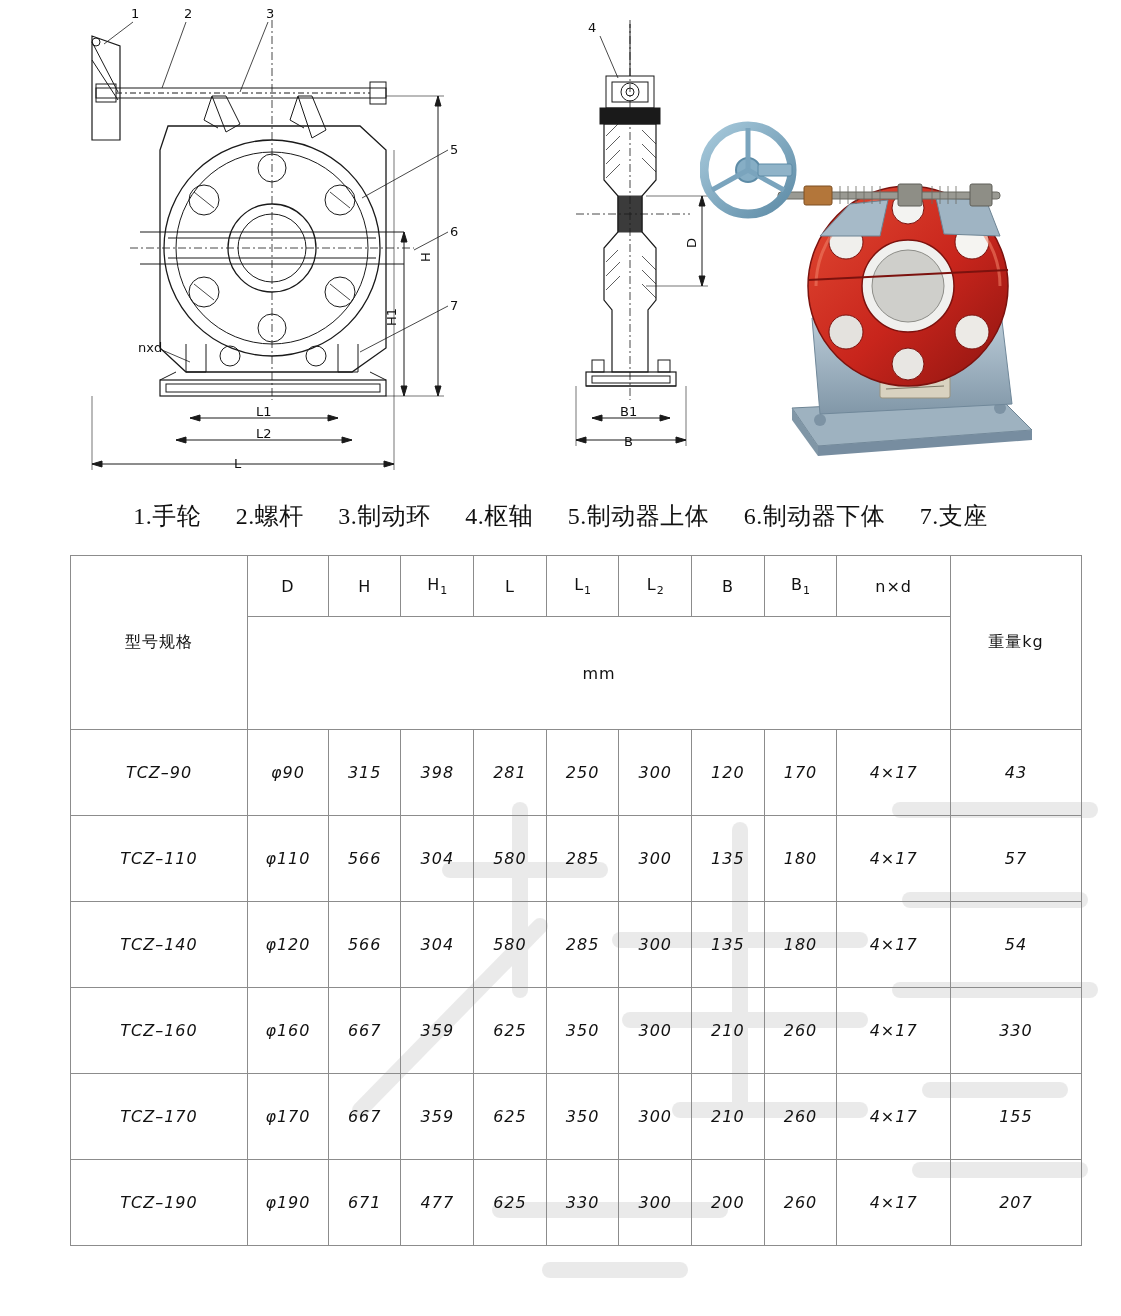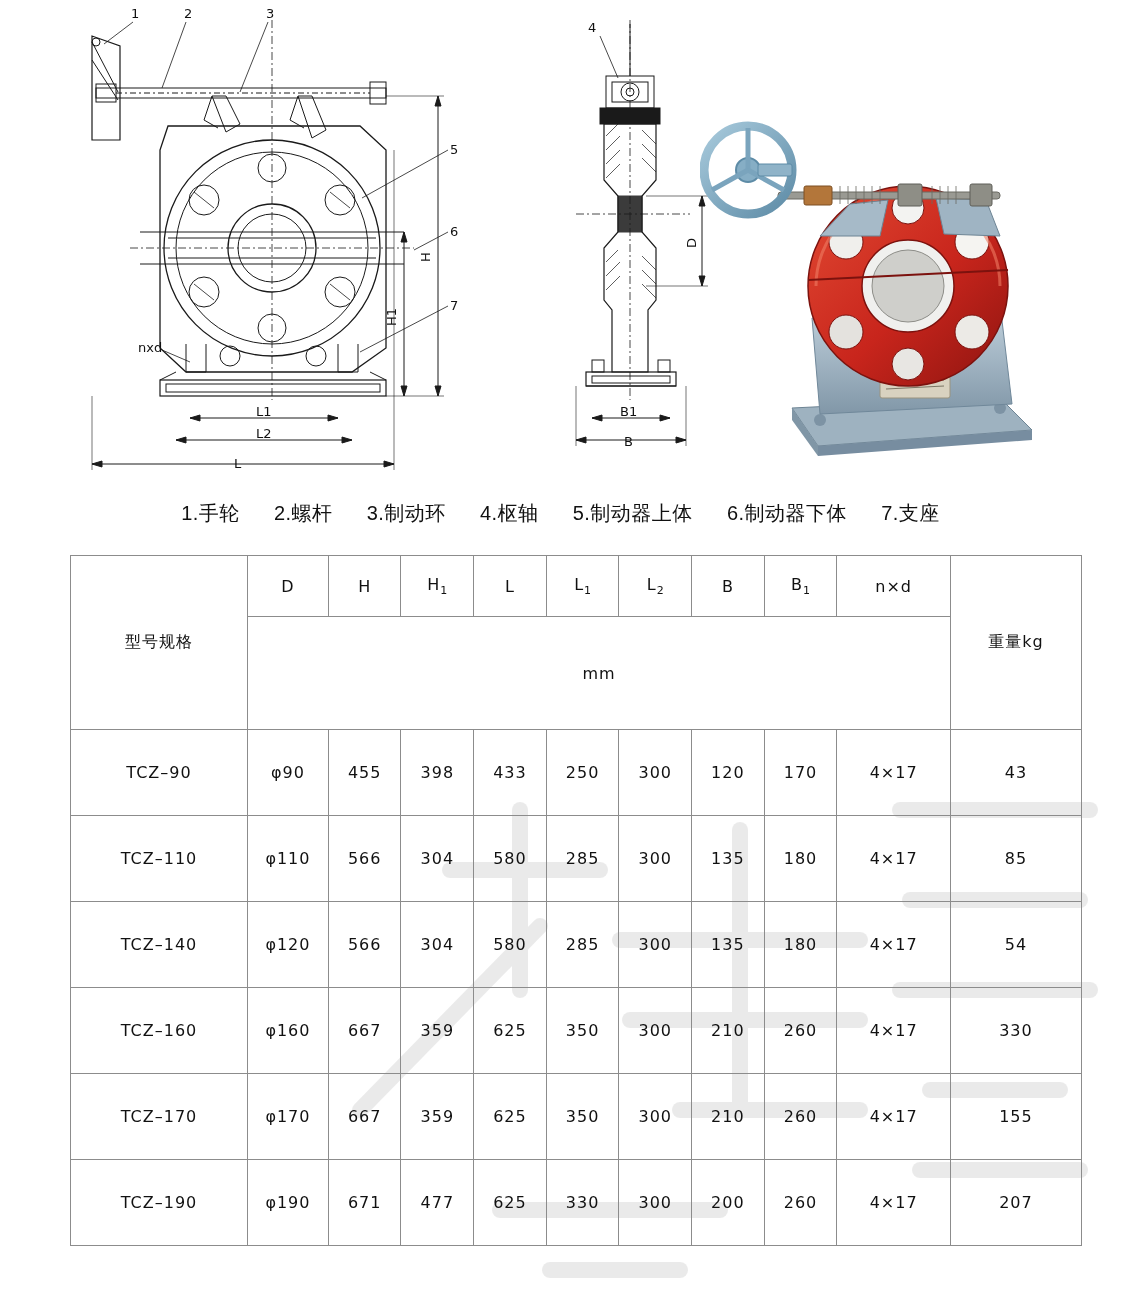--- a/index.html
+++ b/index.html
@@ -54,10 +54,10 @@
     top: 500px;
     width: 1121px;
     text-align: center;
-    font-size: 20px;
+    font-size: 24px;
     letter-spacing: 0.5px;
     color: #111;
-    font-family: Liberation Sans, sans-serif;
+    font-family: Liberation Serif, serif;
   }
   .legend span.item { display: inline-block; margin: 0 14px; white-space: nowrap; }
 

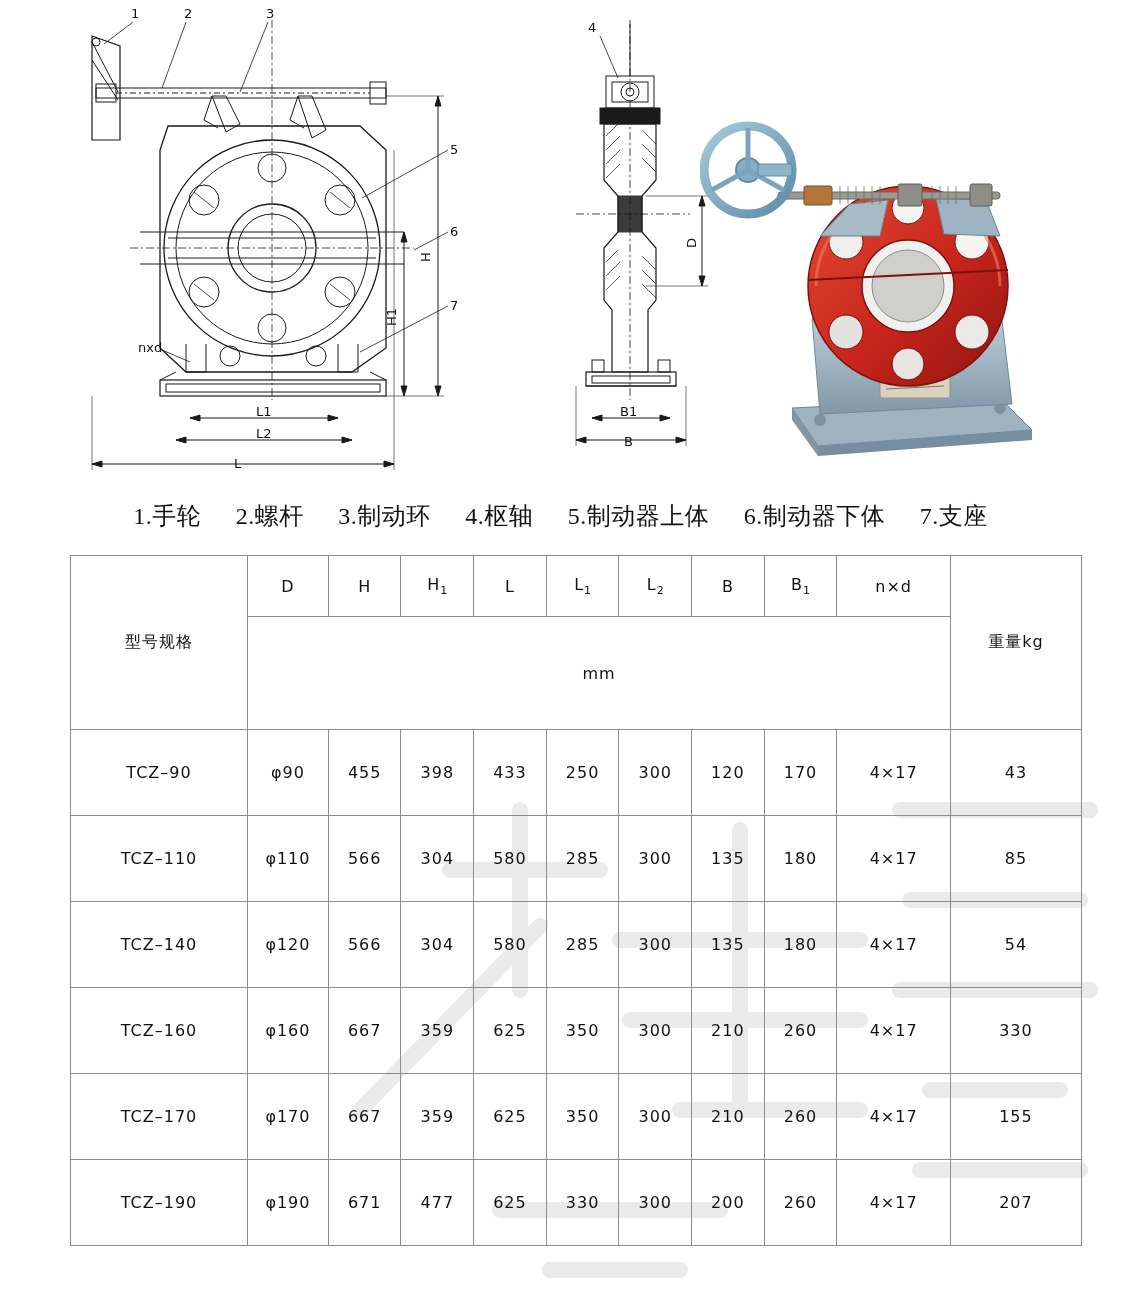--- a/index.html
+++ b/index.html
@@ -92,7 +92,7 @@
   .col-d { width: 76px; }
   .col-n { width: 108px; }
   .col-s { width: 68px; }
-  tbody tr { height: 86px; }
+  tbody tr { height: 86px; font-style: italic; }
   tbody td { font-size: 16px; letter-spacing: 1.5px; }
   .sub { font-size: 11px; vertical-align: sub; letter-spacing: 0; }
 </style>

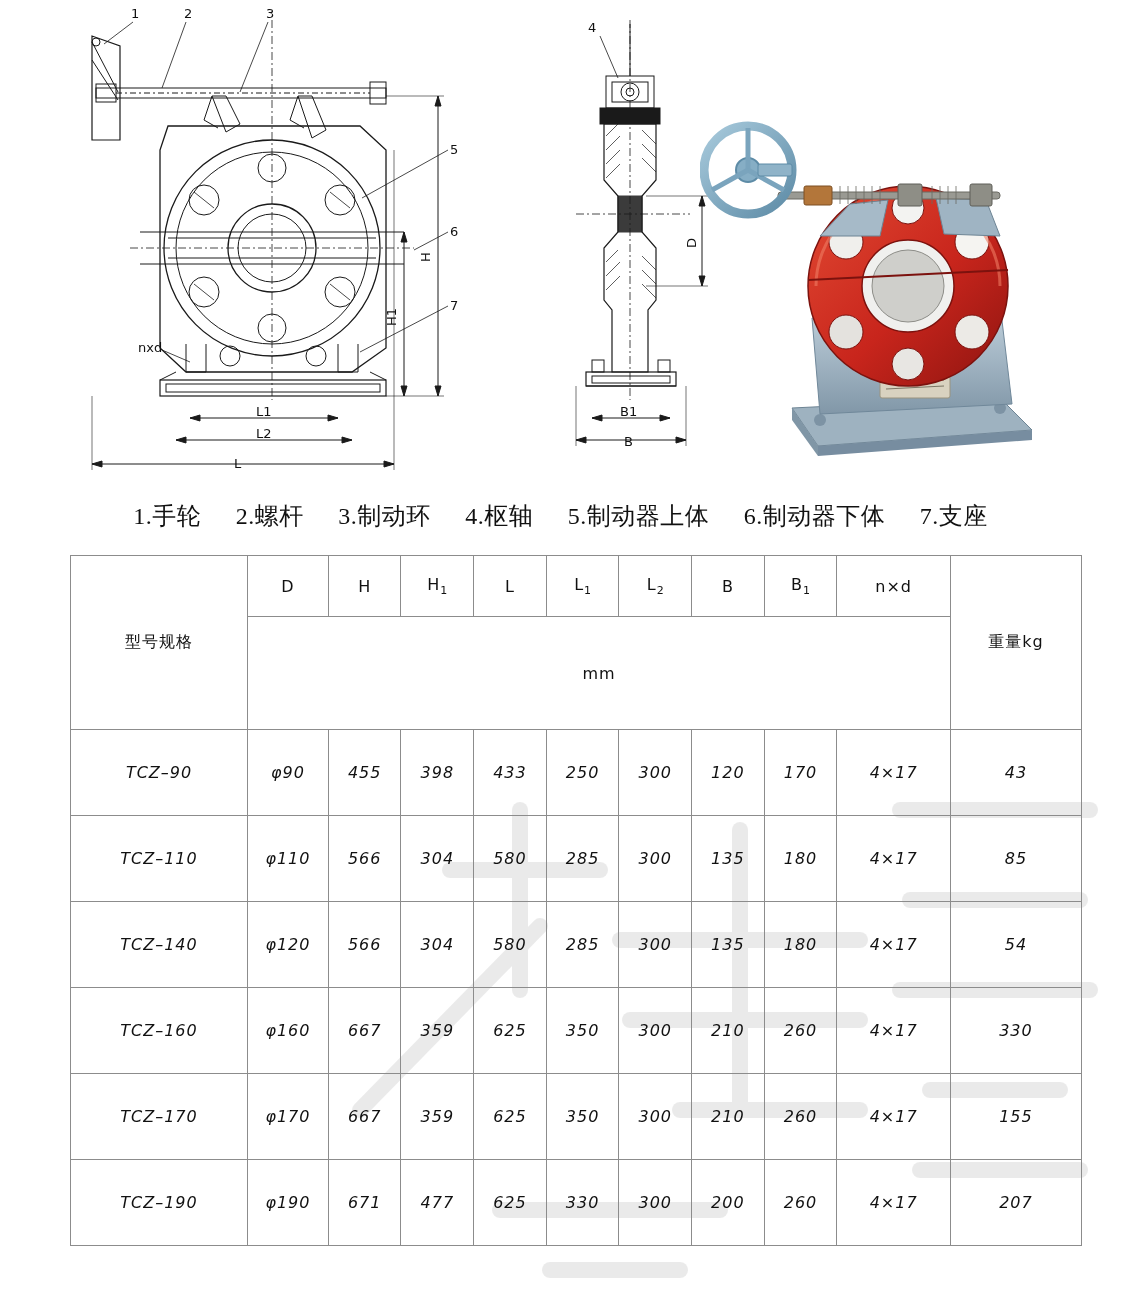--- a/index.html
+++ b/index.html
@@ -399,7 +399,7 @@
       <tr>
         <td>TCZ–90</td>
         <td>φ90</td>
-        <td>455</td>
+        <td>315</td>
         <td>398</td>
         <td>433</td>
         <td>250</td>

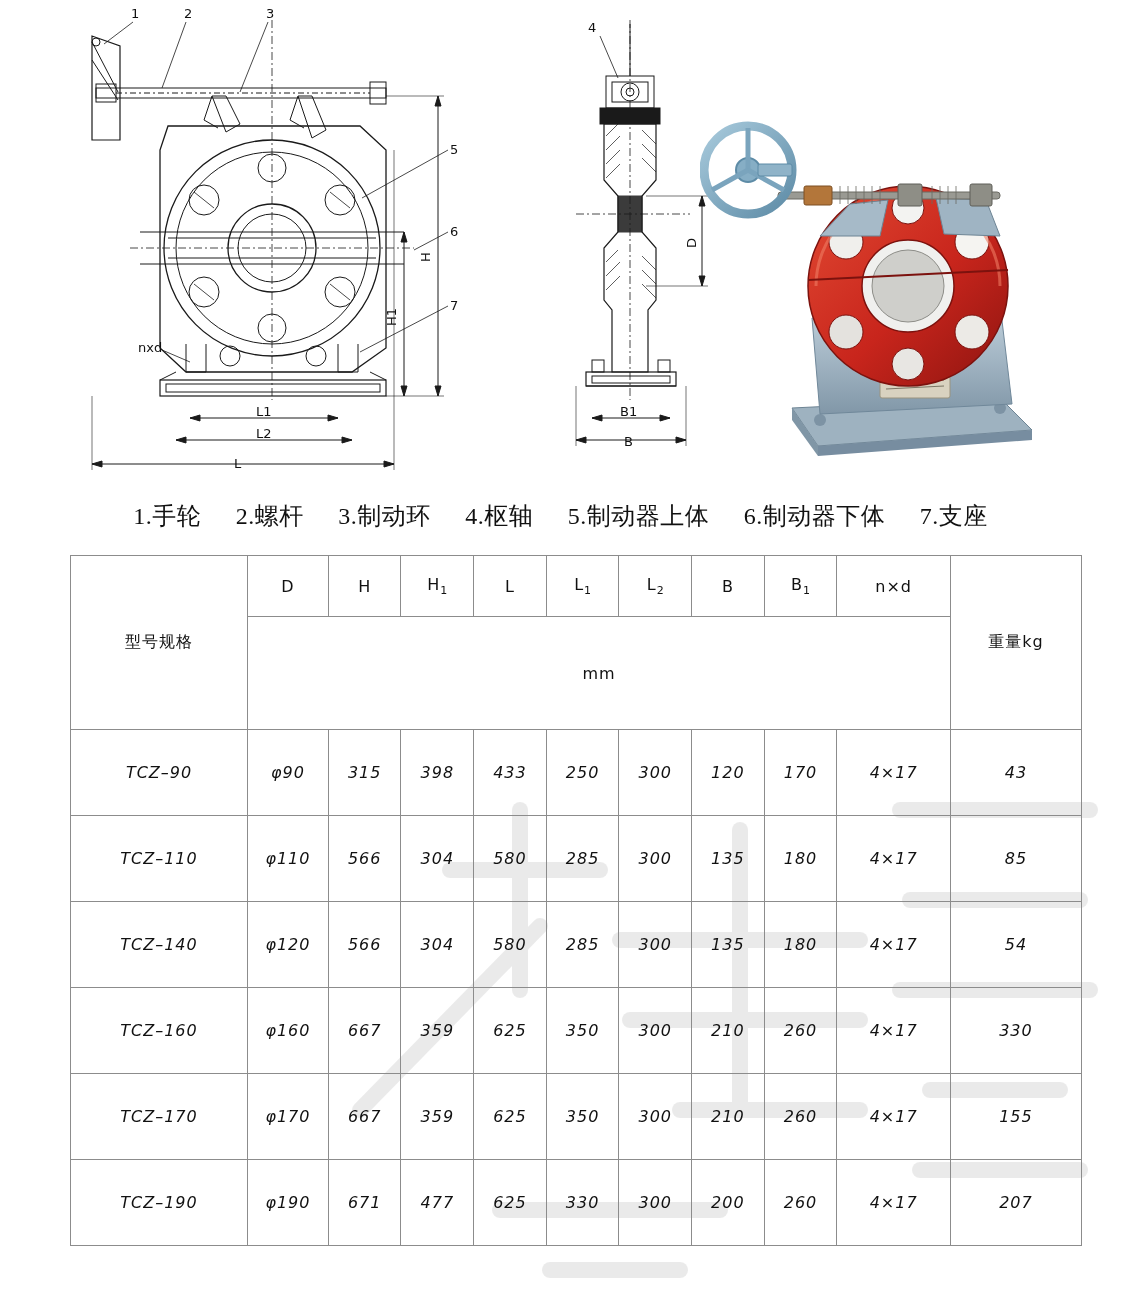--- a/index.html
+++ b/index.html
@@ -401,7 +401,7 @@
         <td>φ90</td>
         <td>315</td>
         <td>398</td>
-        <td>433</td>
+        <td>281</td>
         <td>250</td>
         <td>300</td>
         <td>120</td>

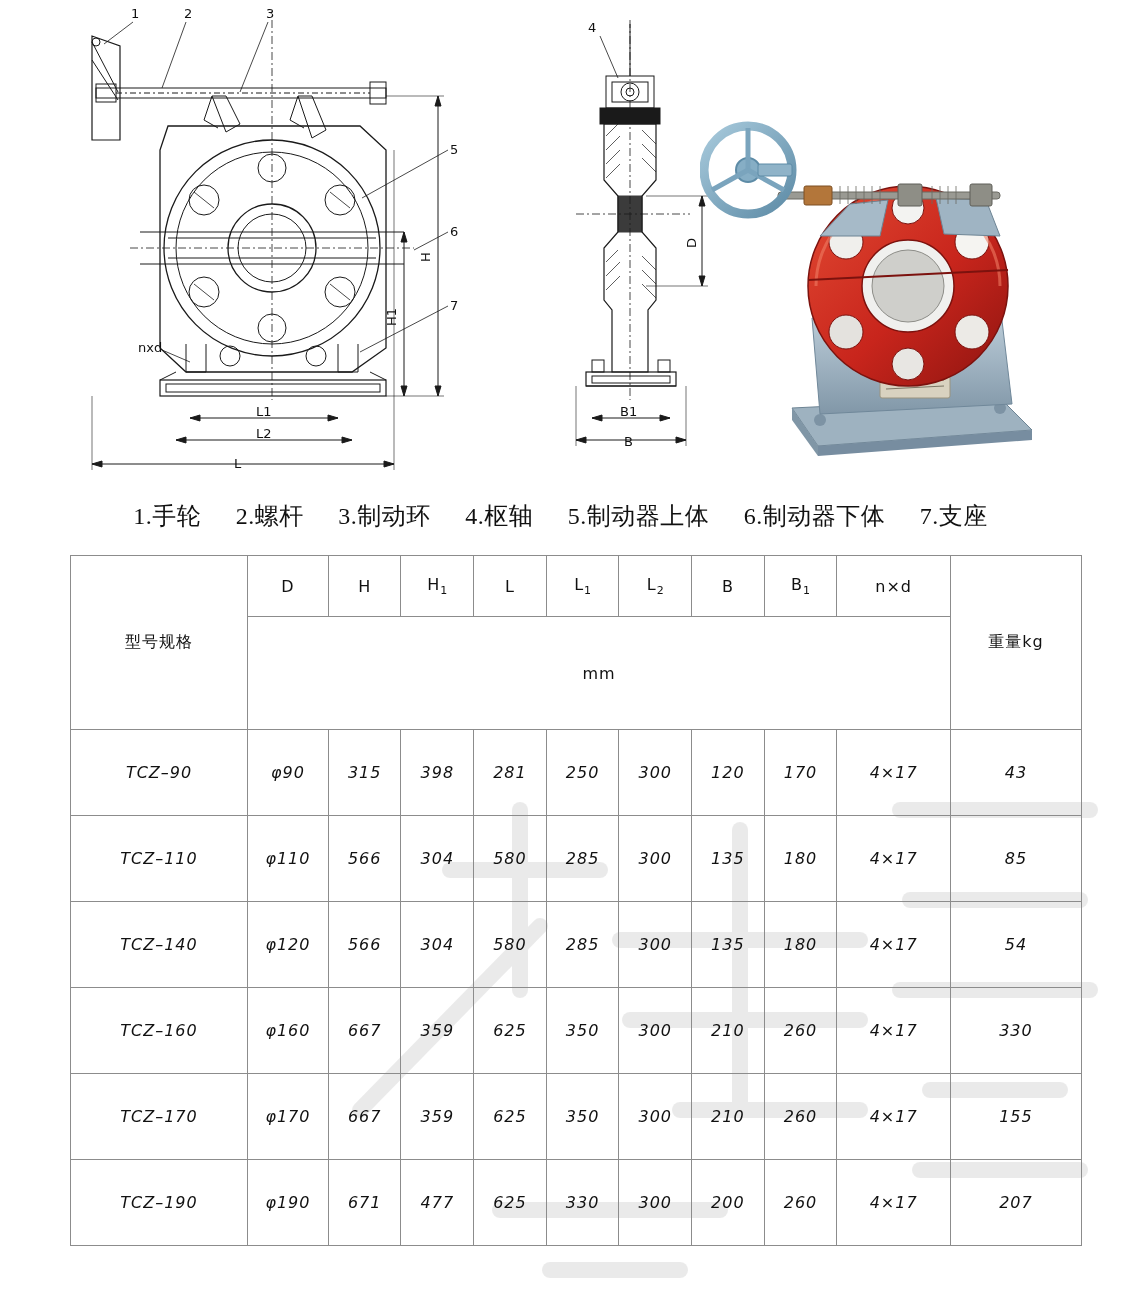--- a/index.html
+++ b/index.html
@@ -420,7 +420,7 @@
         <td>135</td>
         <td>180</td>
         <td>4×17</td>
-        <td>85</td>
+        <td>57</td>
       </tr>
       <tr>
         <td>TCZ–140</td>

